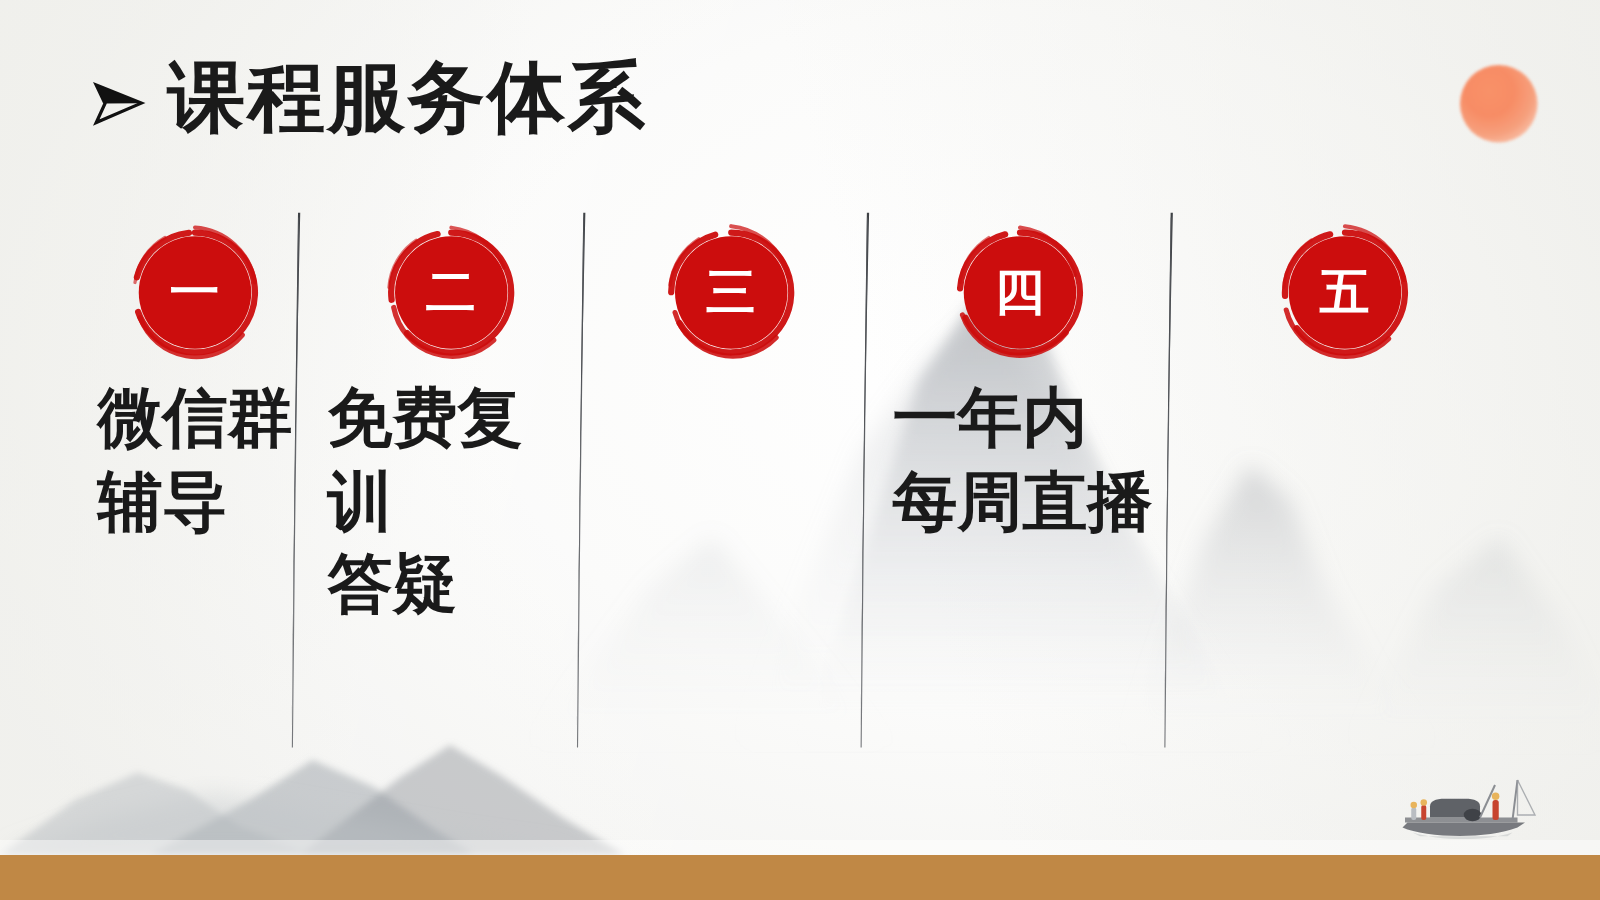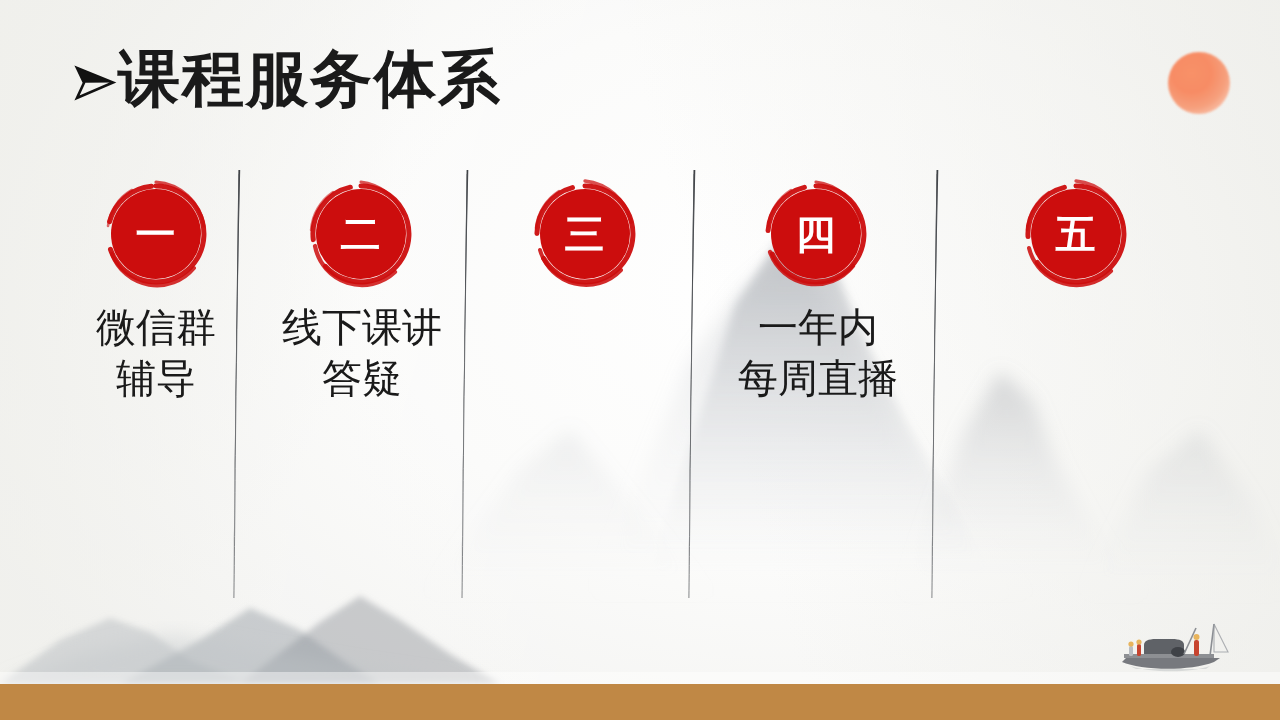--- a/index.html
+++ b/index.html
@@ -77,6 +77,7 @@
     top: 48px;
     display: flex;
     align-items: center;
+    gap: 16px;
   }
   .title-bullet {
     width: 46px;

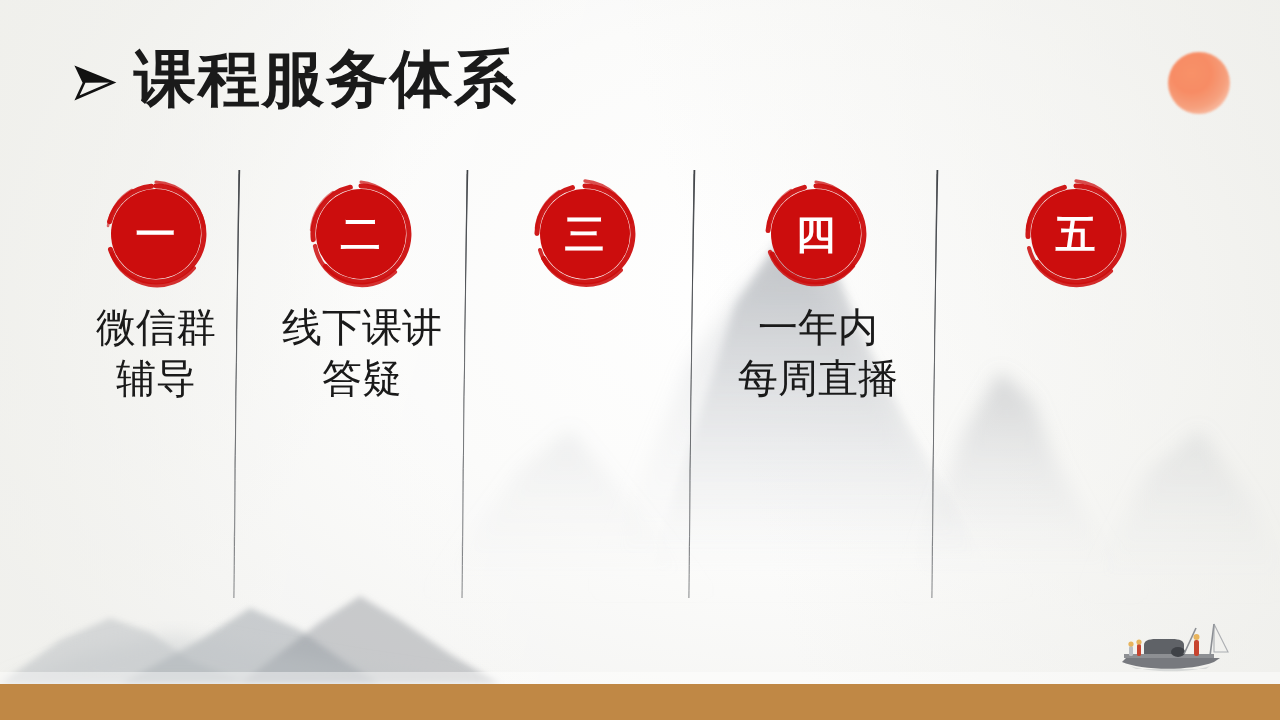--- a/index.html
+++ b/index.html
@@ -147,11 +147,10 @@
   }
   .col-label {
     margin-top: 10px;
-    text-align: center;
     color: #1a1a1a;
-    font-size: 40px;
+    font-size: 52px;
     line-height: 1.28;
-    font-weight: 400;
+    font-weight: 700;
     letter-spacing: 0px;
     white-space: pre-line;
   }

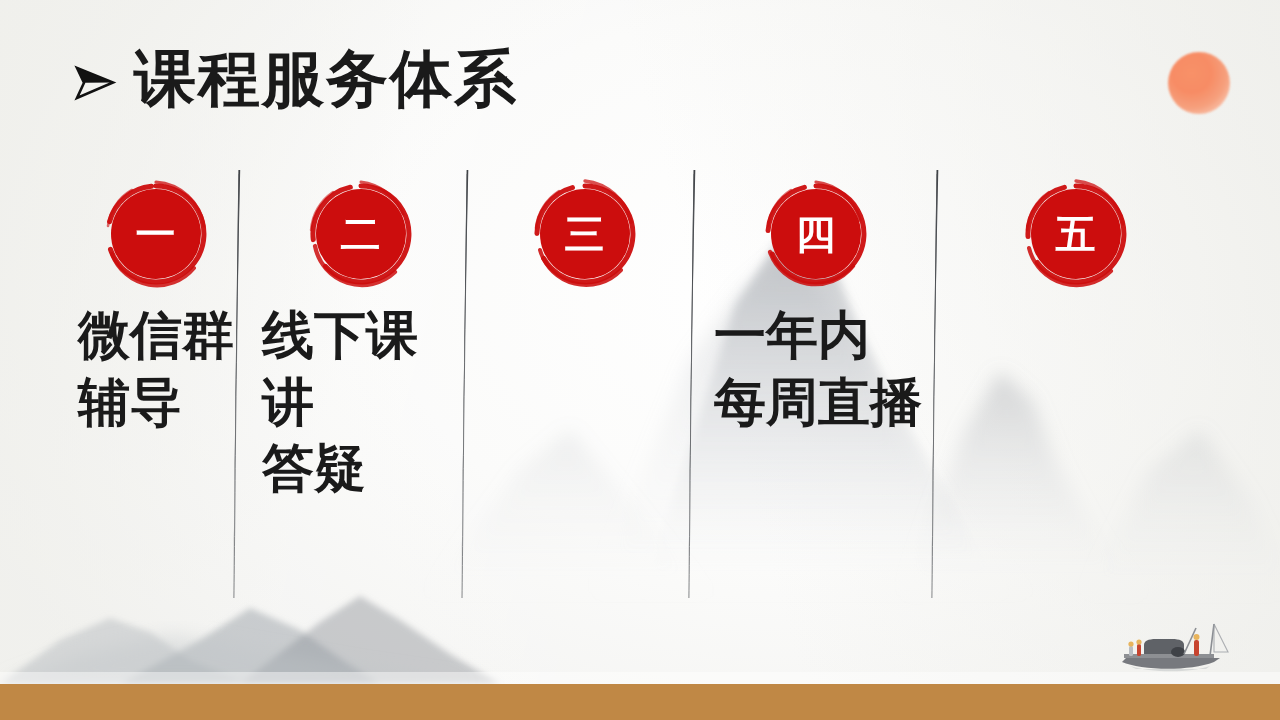--- a/index.html
+++ b/index.html
@@ -305,7 +305,7 @@
         </svg>
         <span class="badge-num">二</span>
       </div>
-      <div class="col-label">线下课讲
+      <div class="col-label">免费复训
 答疑</div>
     </div>
 

